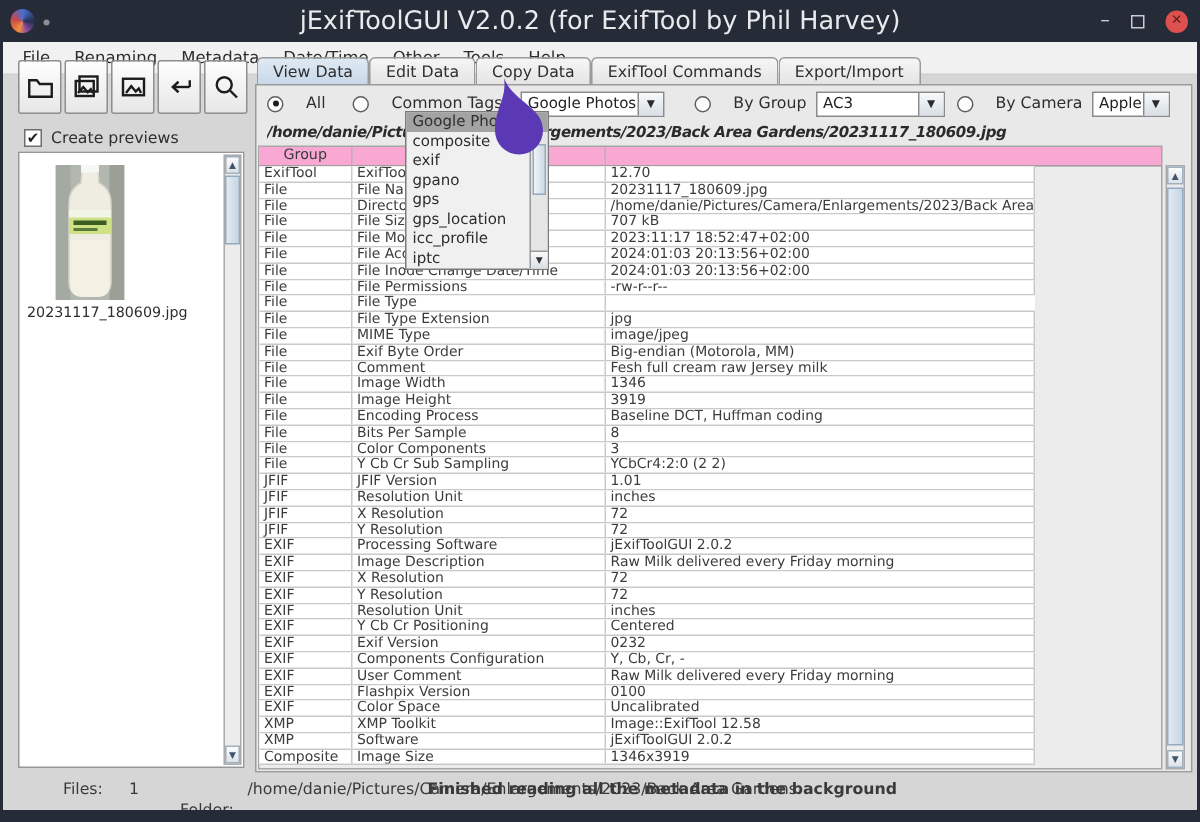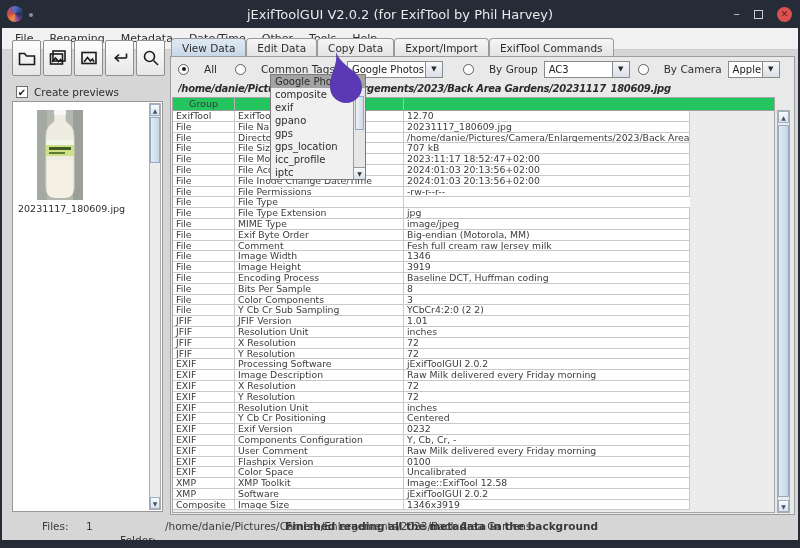--- a/index.html
+++ b/index.html
@@ -13,7 +13,7 @@
   .app-icon { position:absolute; left:7px; top:6px; width:16px; height:16px; border-radius:50%;
     background:conic-gradient(from 200deg,#f09040,#c84848 22%,#4a6fd0 45%,#23304e 70%,#8a4a9a 88%,#f09040); }
   .title-dot { position:absolute; left:29px; top:13px; width:4px; height:4px; border-radius:50%; background:#8a8f9a; }
-  .title-text { width:100%; text-align:center; color:#e9eaec; font-size:13px; }
+  .title-text { width:100%; text-align:center; color:#e9eaec; font-size:17px; }
   .win-controls { position:absolute; right:8px; top:0; height:28px; display:flex; align-items:center; gap:14px; }
   .wc-min { color:#c9ccd3; font-size:13px; line-height:10px; }
   .wc-max { width:9px; height:9px; border:1.5px solid #c9ccd3; }

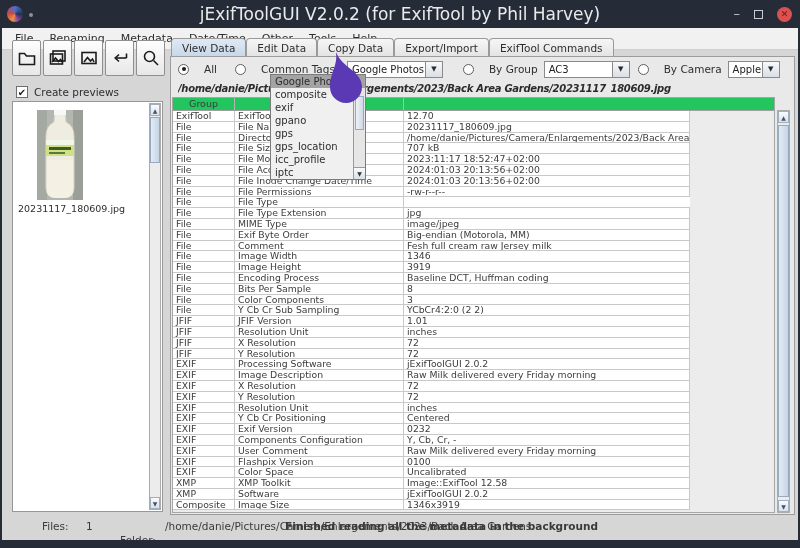--- a/index.html
+++ b/index.html
@@ -197,9 +197,9 @@
 
     <div class="tab">Copy Data</div>
 
+    <div class="tab">ExifTool Commands</div>
+
     <div class="tab">Export/Import</div>
-
-    <div class="tab">ExifTool Commands</div>
   </div>
 <div class="abs tab-panel"></div>
 

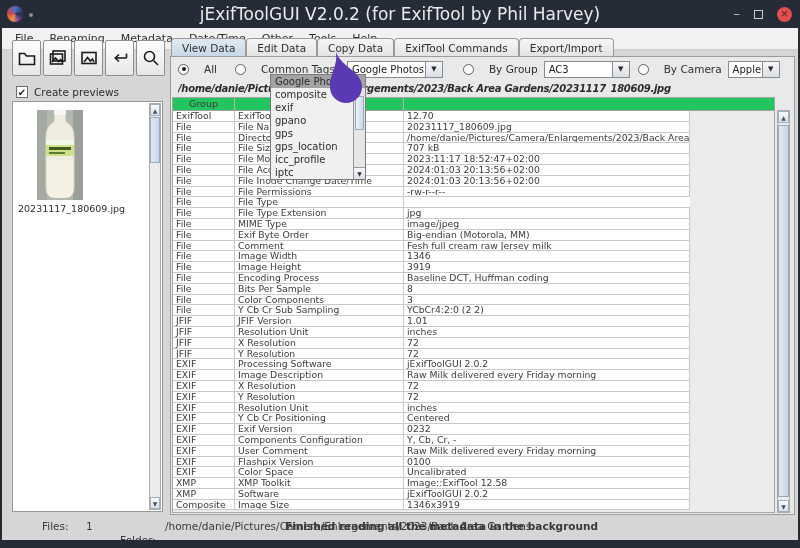--- a/index.html
+++ b/index.html
@@ -69,7 +69,7 @@
 
   
   .grid-wrap { left:172px; top:97px; width:603px; height:416px; background:#ececec; border:1px solid #a6a6a6; }
-  .grid-head { display:flex; height:13px; background:#22c55e; border-bottom:1px solid #9f9f9f; }
+  .grid-head { display:flex; height:13px; background:#f9a8d4; border-bottom:1px solid #9f9f9f; }
   .gh-cell { font-size:9.5px; color:#3a3a3a; text-align:center; border-right:1px solid #b4b4b4;
     overflow:hidden; line-height:12px; }
   .grid-rows { background:#fff; width:517px; }

